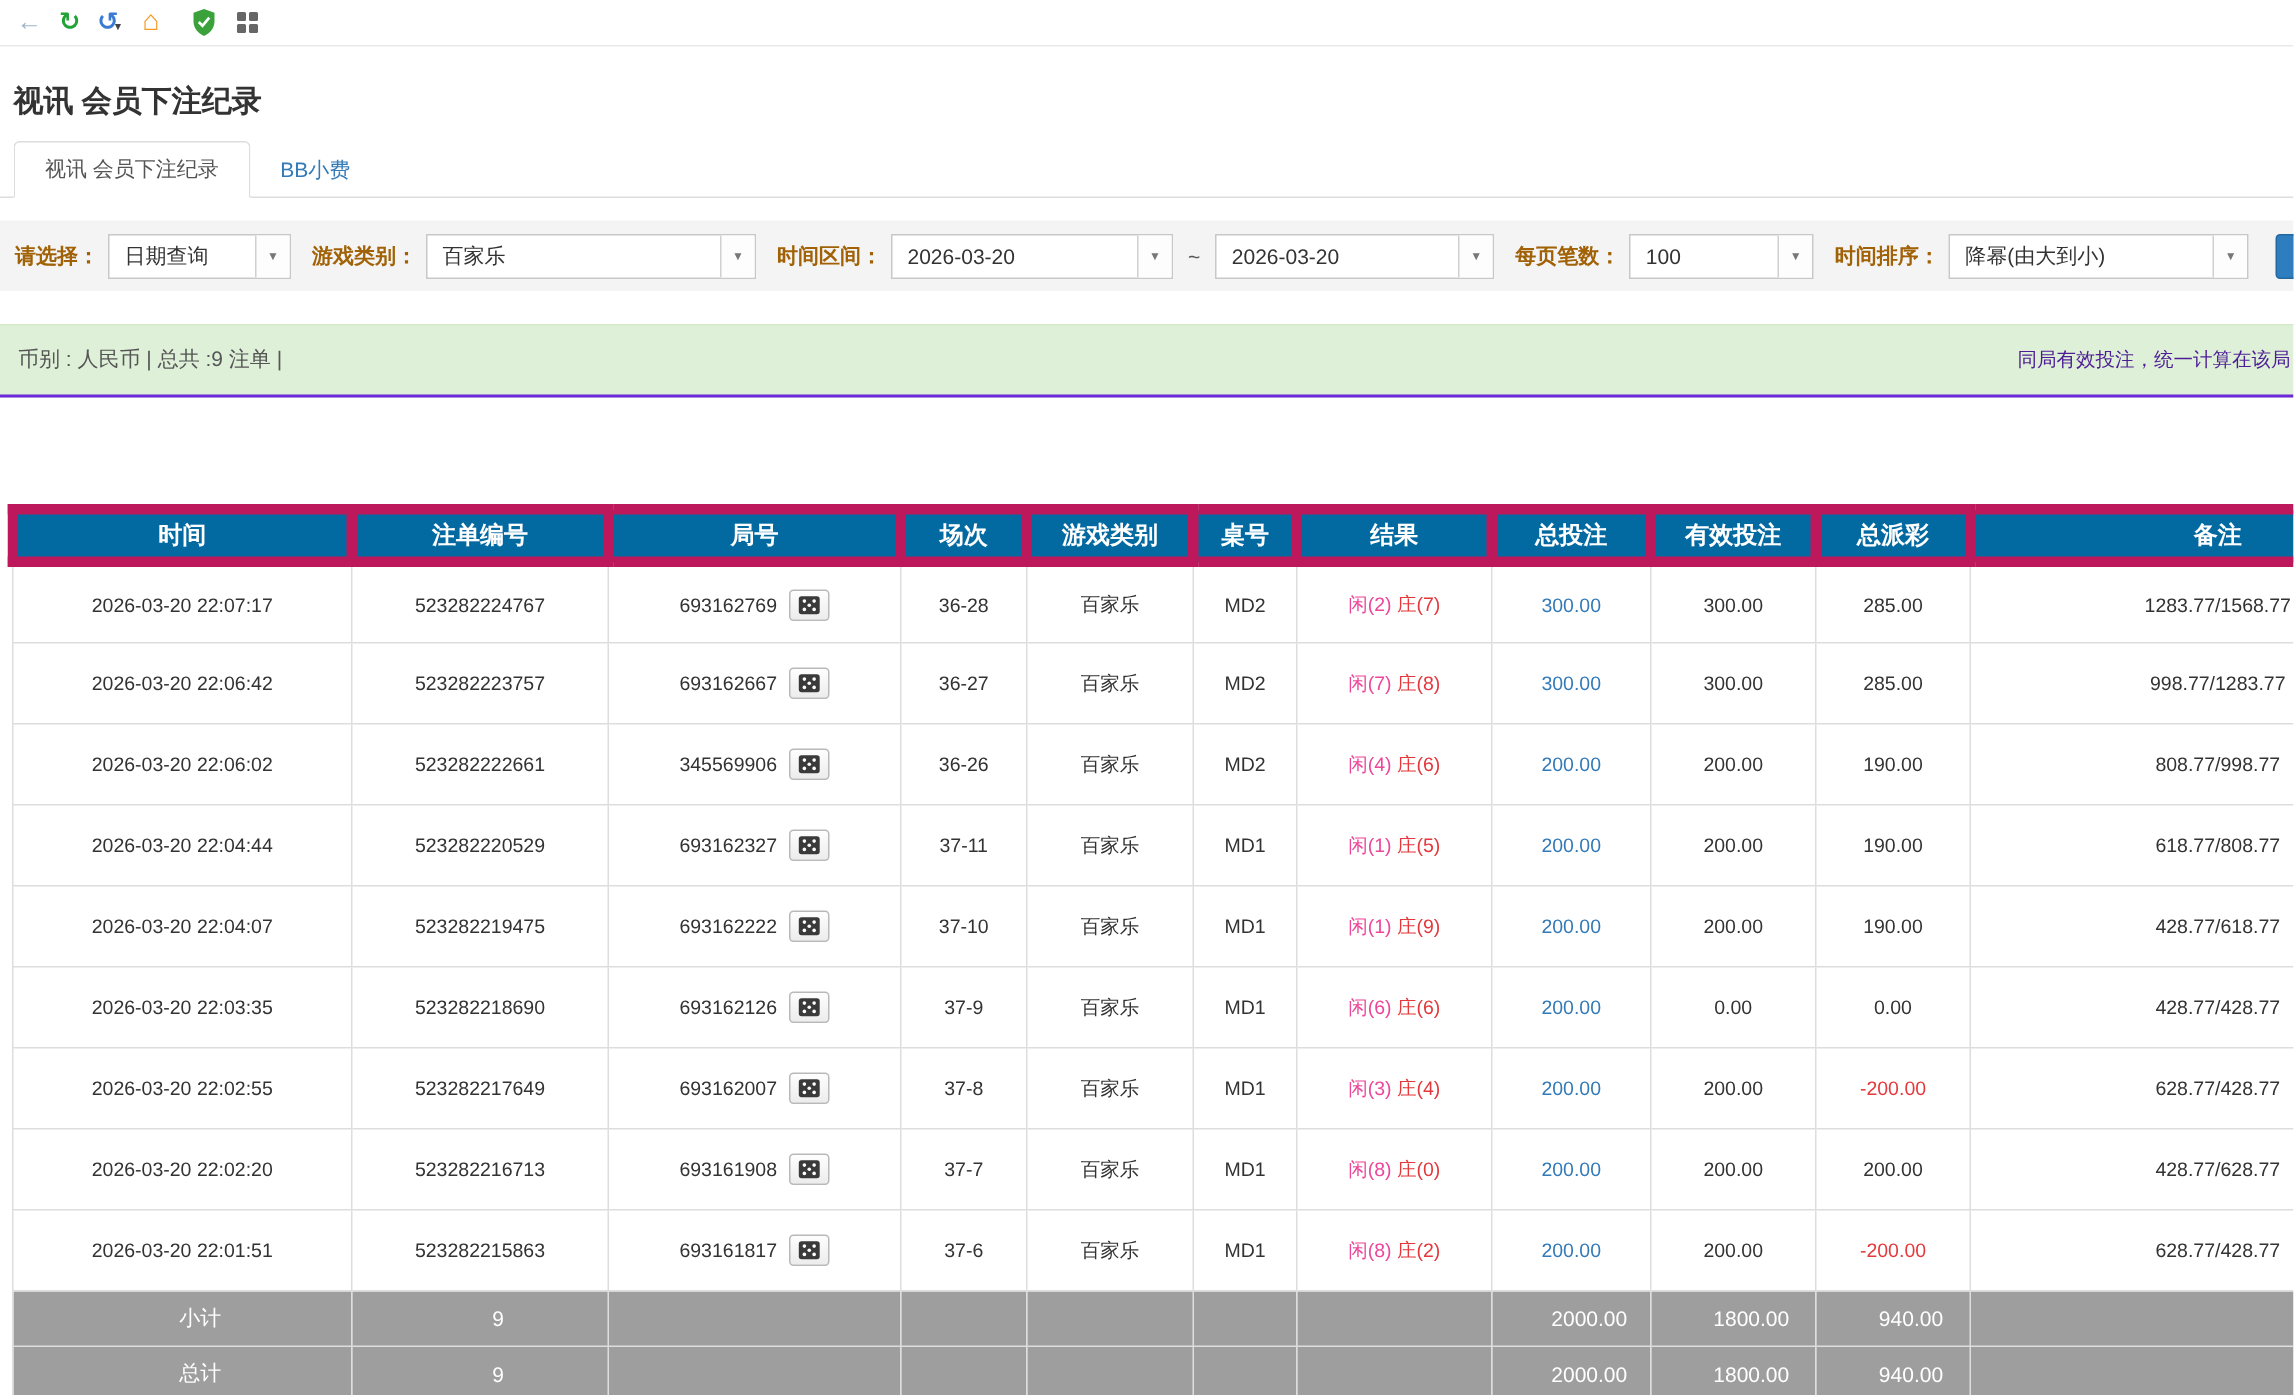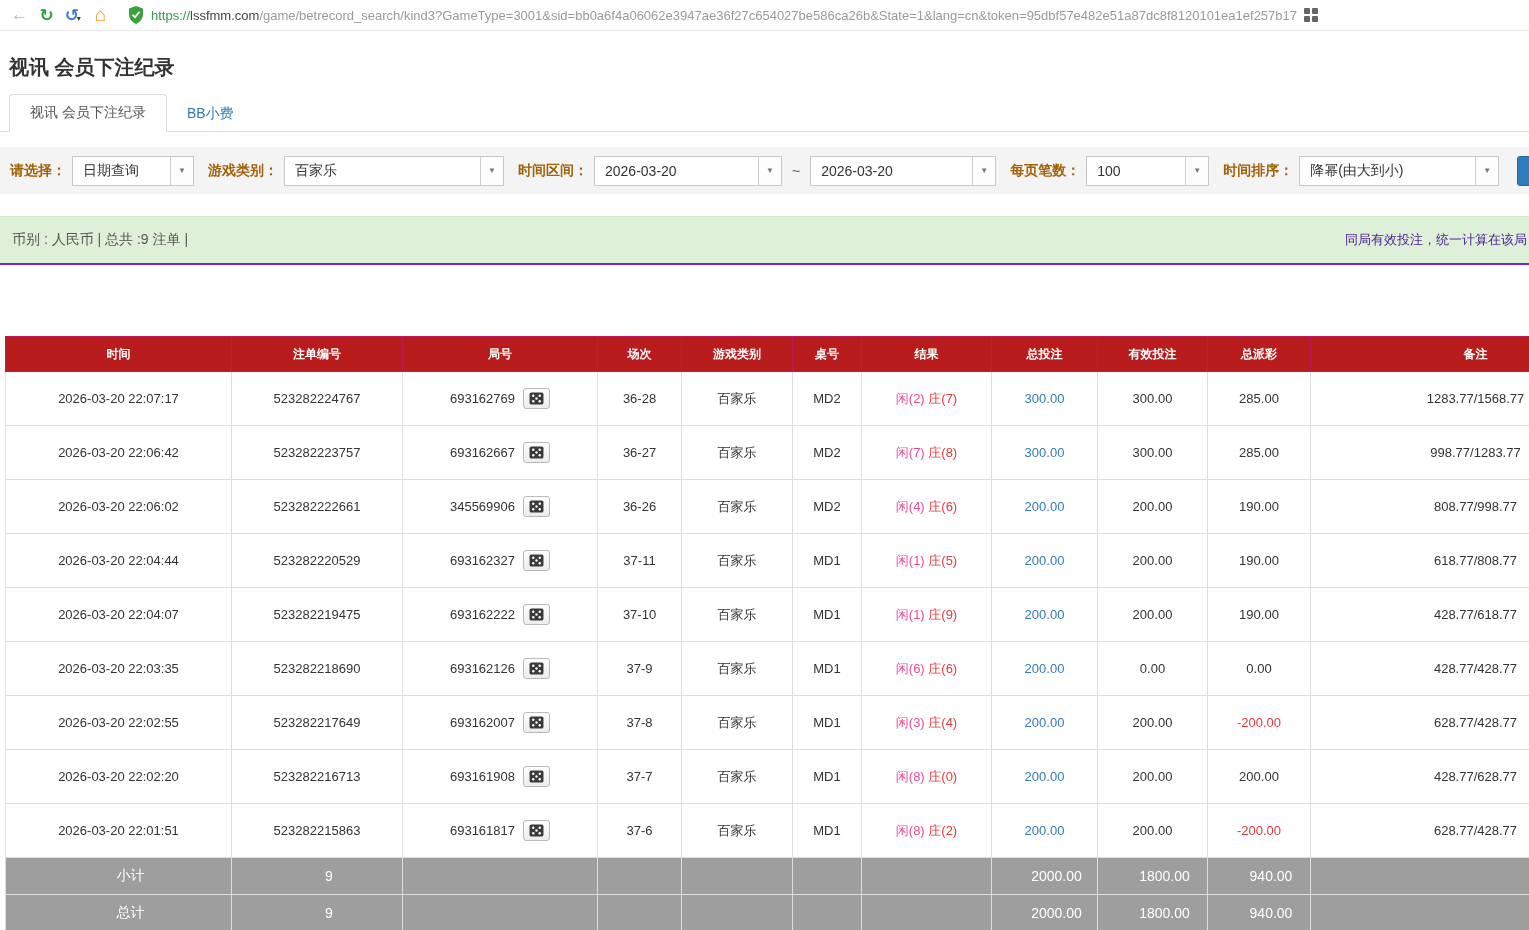--- a/index.html
+++ b/index.html
@@ -71,7 +71,6 @@
       <path d="M8 0 L15 2.5 V8 C15 13 12 16 8 18 C4 16 1 13 1 8 V2.5 Z" fill="#3ba13b"></path>
       <path d="M4.5 8.7 L7 11.2 L11.5 5.7" stroke="#fff" stroke-width="1.8" fill="none"></path>
     </svg>
-    <span class="url"><span class="scheme">https://</span><span class="domain">lssfmm.com</span><span class="path">/game/betrecord_search/kind3?GameType=3001&amp;sid=bb0a6f4a06062e3947ae36f27c654027be586ca26b&amp;State=1&amp;lang=cn&amp;token=95dbf57e482e51a87dc8f8120101ea1ef257b17</span></span>
     <svg class="ext-ic" width="16" height="16" viewBox="0 0 16 16">
       <rect x="1" y="1" width="6" height="6" rx="1" fill="#666"></rect>
         <rect x="9" y="1" width="6" height="6" rx="1" fill="#666"></rect>

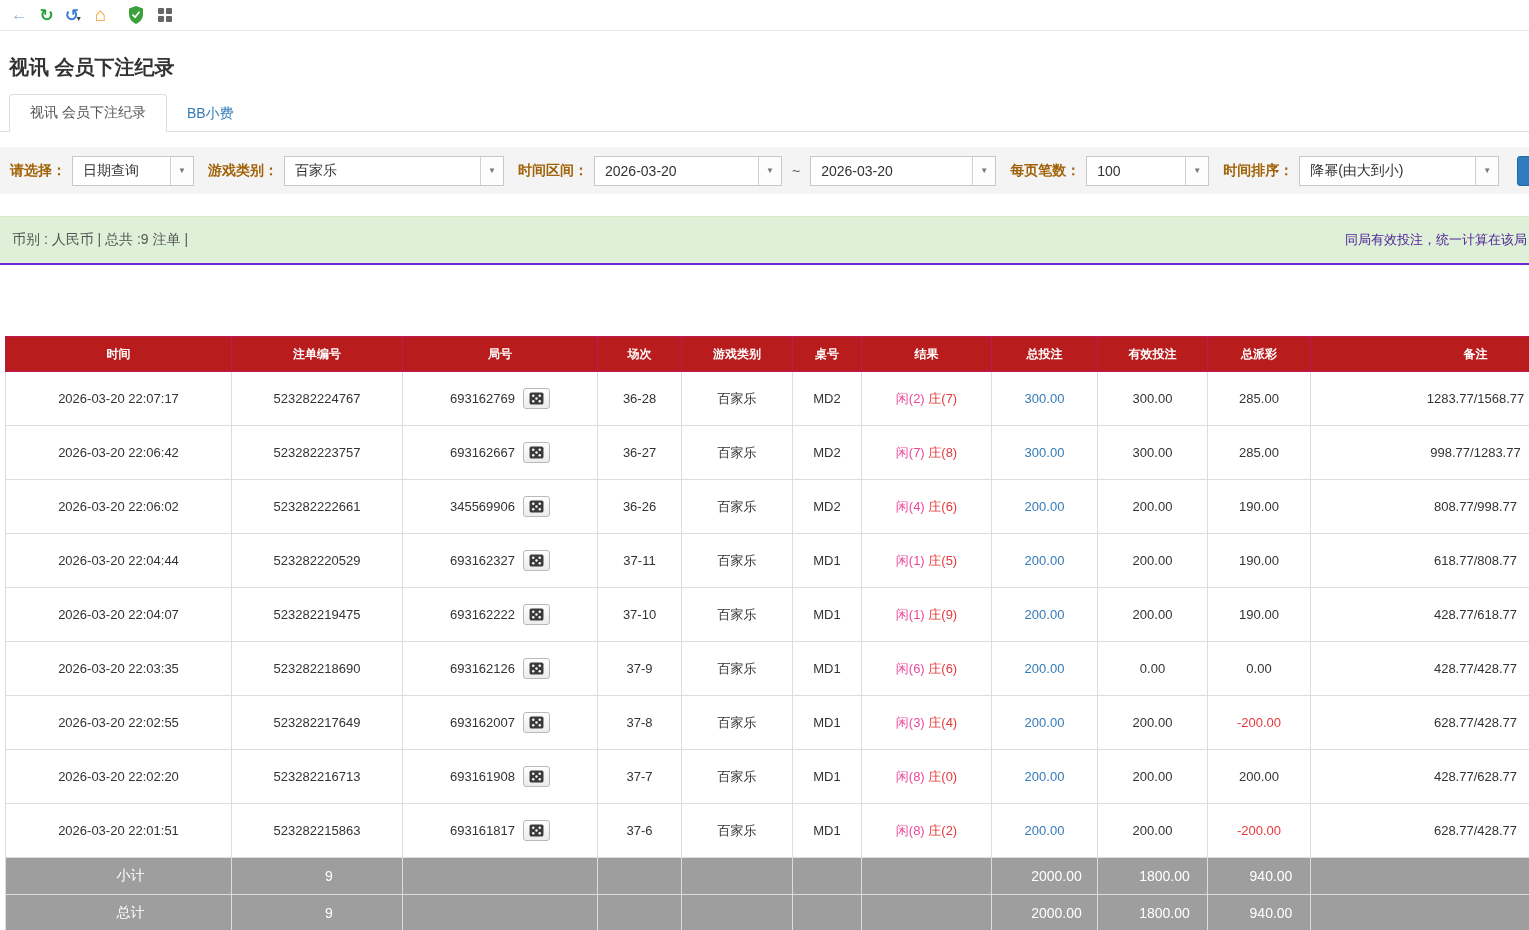--- a/index.html
+++ b/index.html
@@ -48,7 +48,7 @@
   
   .table-wrap { margin:71px 0 0 5px; width:1524px; overflow:hidden; }
   table.bet-table { border-collapse:collapse; table-layout:fixed; width:1635px; }
-  .bet-table th { background:#b91c1c; color:#fff; font-size:12px; font-weight:bold; height:35px; border:1px solid #be185d; text-align:center; }
+  .bet-table th { background:#0369a1; color:#fff; font-size:16px; font-weight:bold; height:35px; border:7px solid #be185d; text-align:center; }
   .bet-table td { height:54px; border:1px solid #ddd; text-align:center; font-size:13px; color:#333; background:#fff; }
   .round-cell { display:inline-flex; align-items:center; }
   .round-btn { display:inline-flex; align-items:center; justify-content:center; margin-left:8px; padding:3px 5px; border:1px solid #b9b9b9; border-radius:3px; background:linear-gradient(#fefefe,#ececec); cursor:pointer; }

